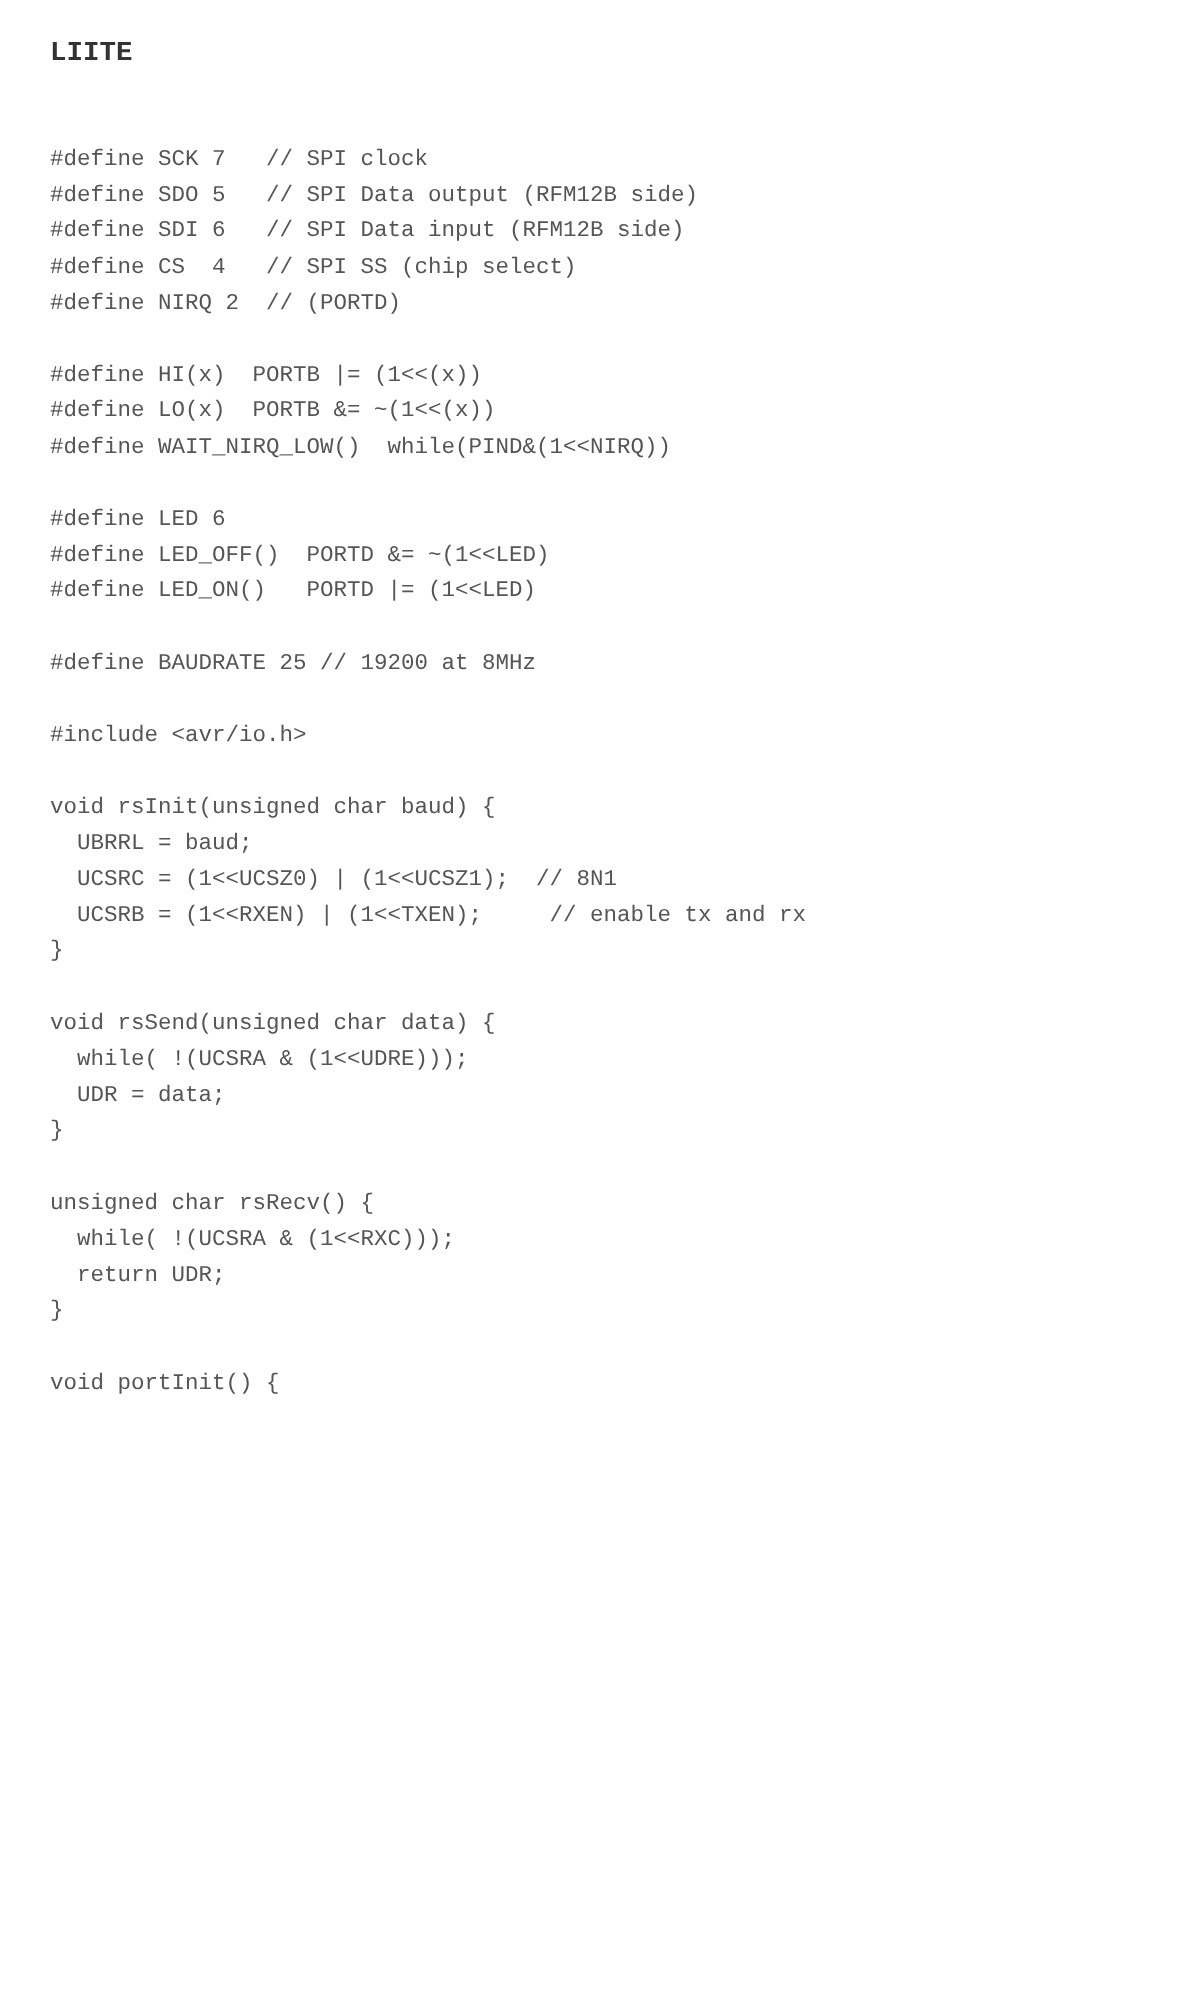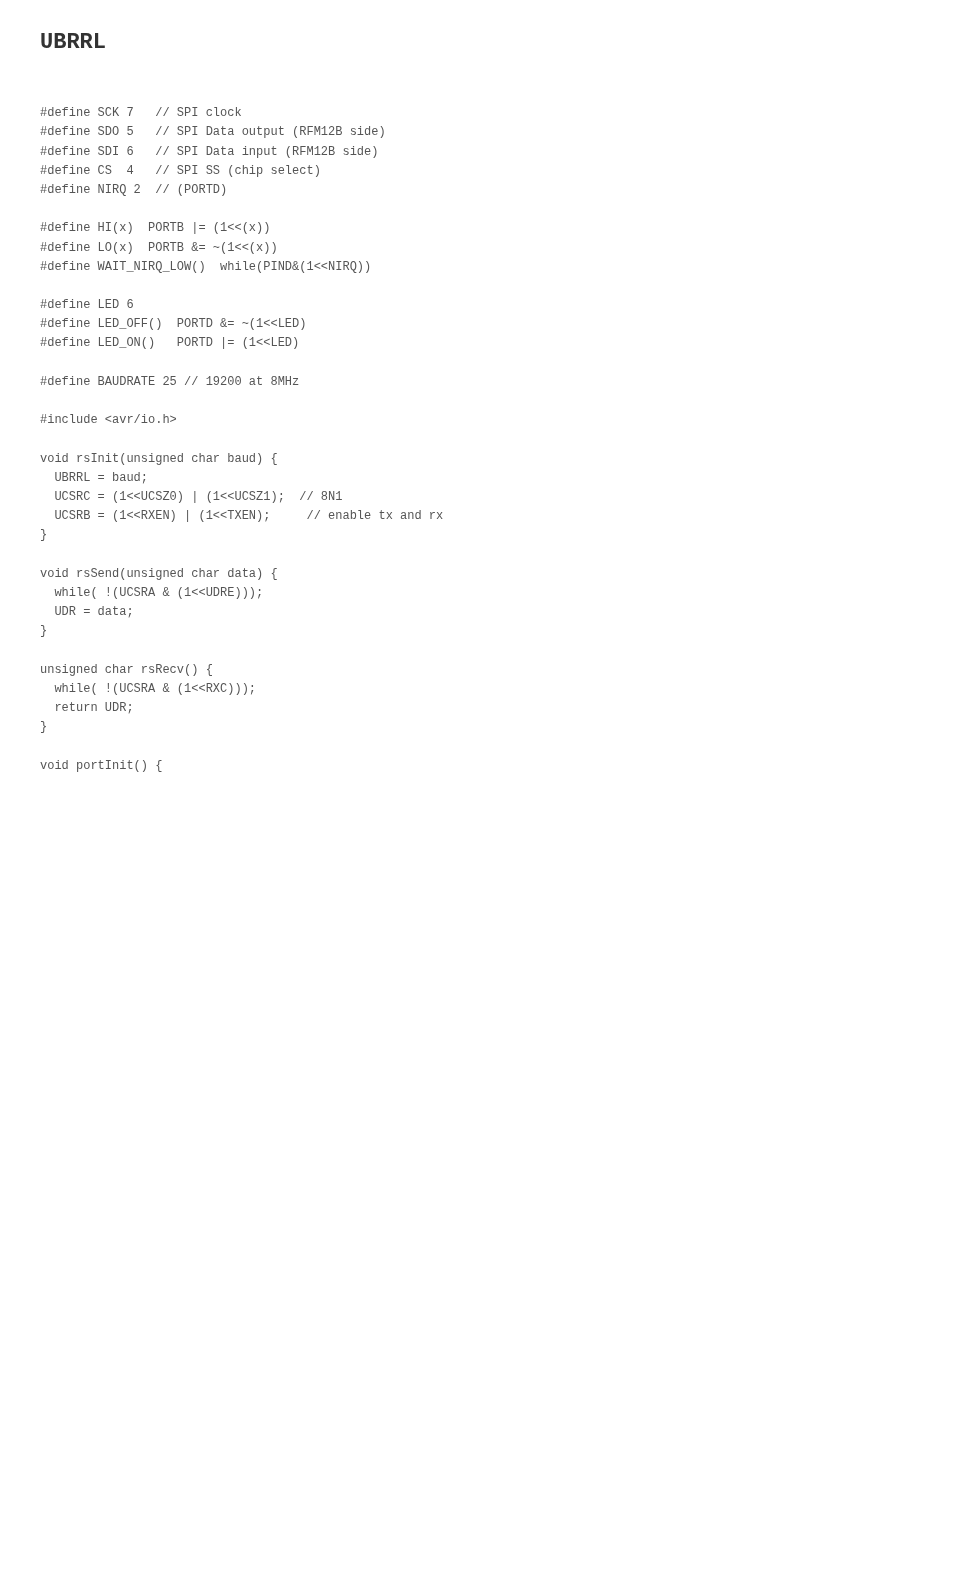--- a/index.html
+++ b/index.html
@@ -37,7 +37,7 @@
 </head>
 <body>
 
-<div class="page-title">UBRRL</div>
+<div class="page-title">LIITE</div>
 
 <div class="code-block">
 #define SCK 7   // SPI clock

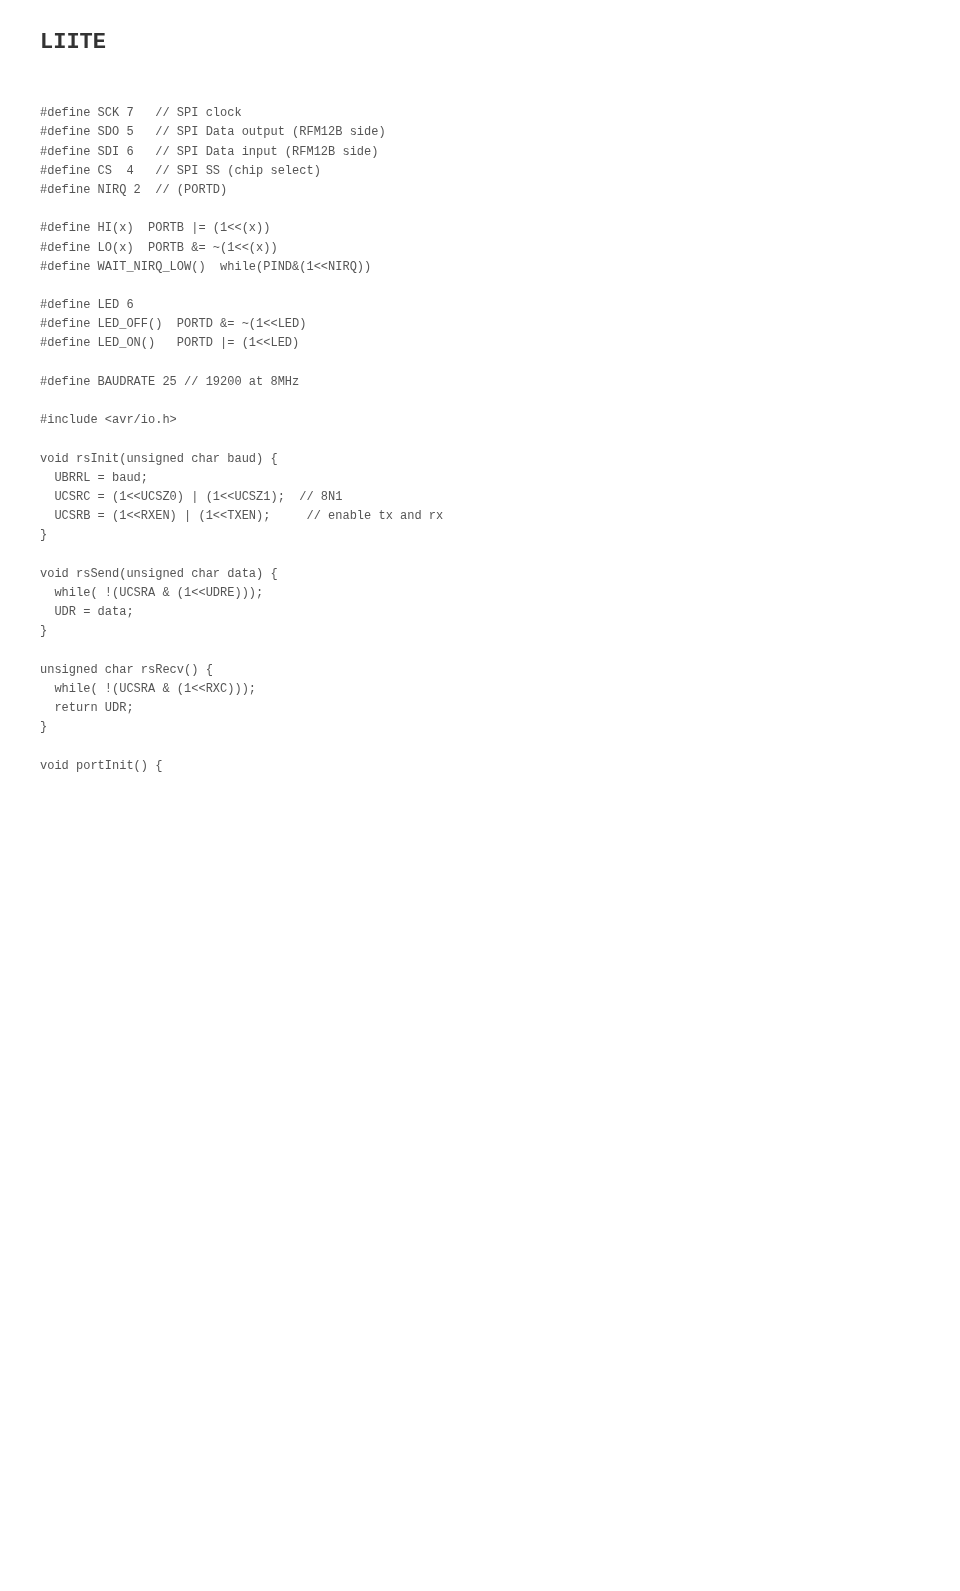--- a/index.html
+++ b/index.html
@@ -30,7 +30,7 @@
       white-space: pre;
       line-height: 1.6;
       font-family: 'Courier New', Courier, monospace;
-      font-size: 12px;
+      font-size: 18px;
       color: #555555;
     }
   </style>

